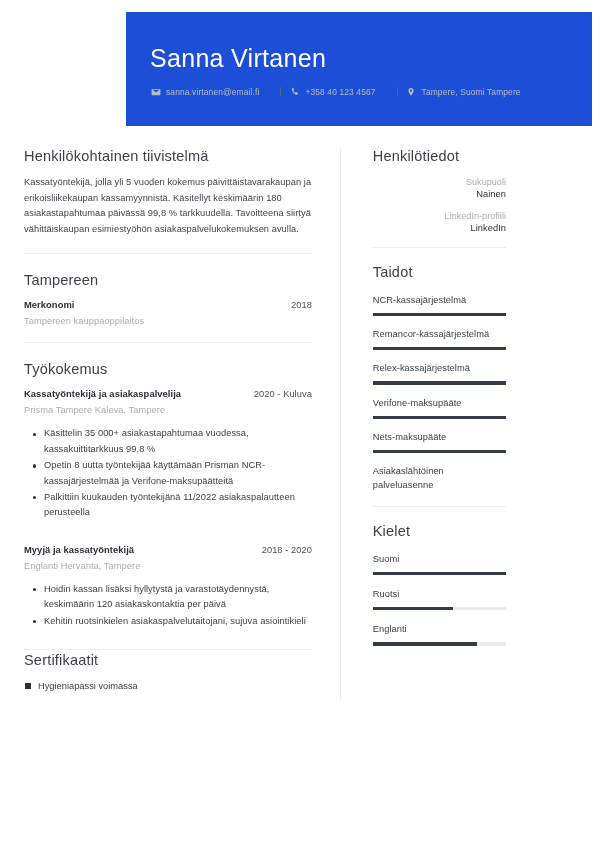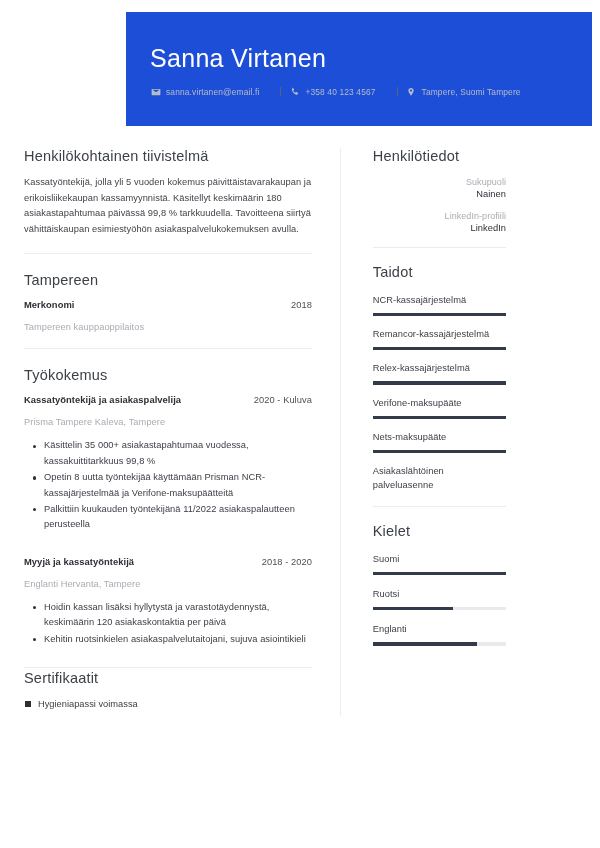--- a/index.html
+++ b/index.html
@@ -137,7 +137,7 @@
   .entry-sub {
     font-size: 9.3px;
     color: #a9acb2;
-    margin-top: 12px;
+    margin-top: 6px;
     letter-spacing: 0.05px;
   }
   .bullets {

